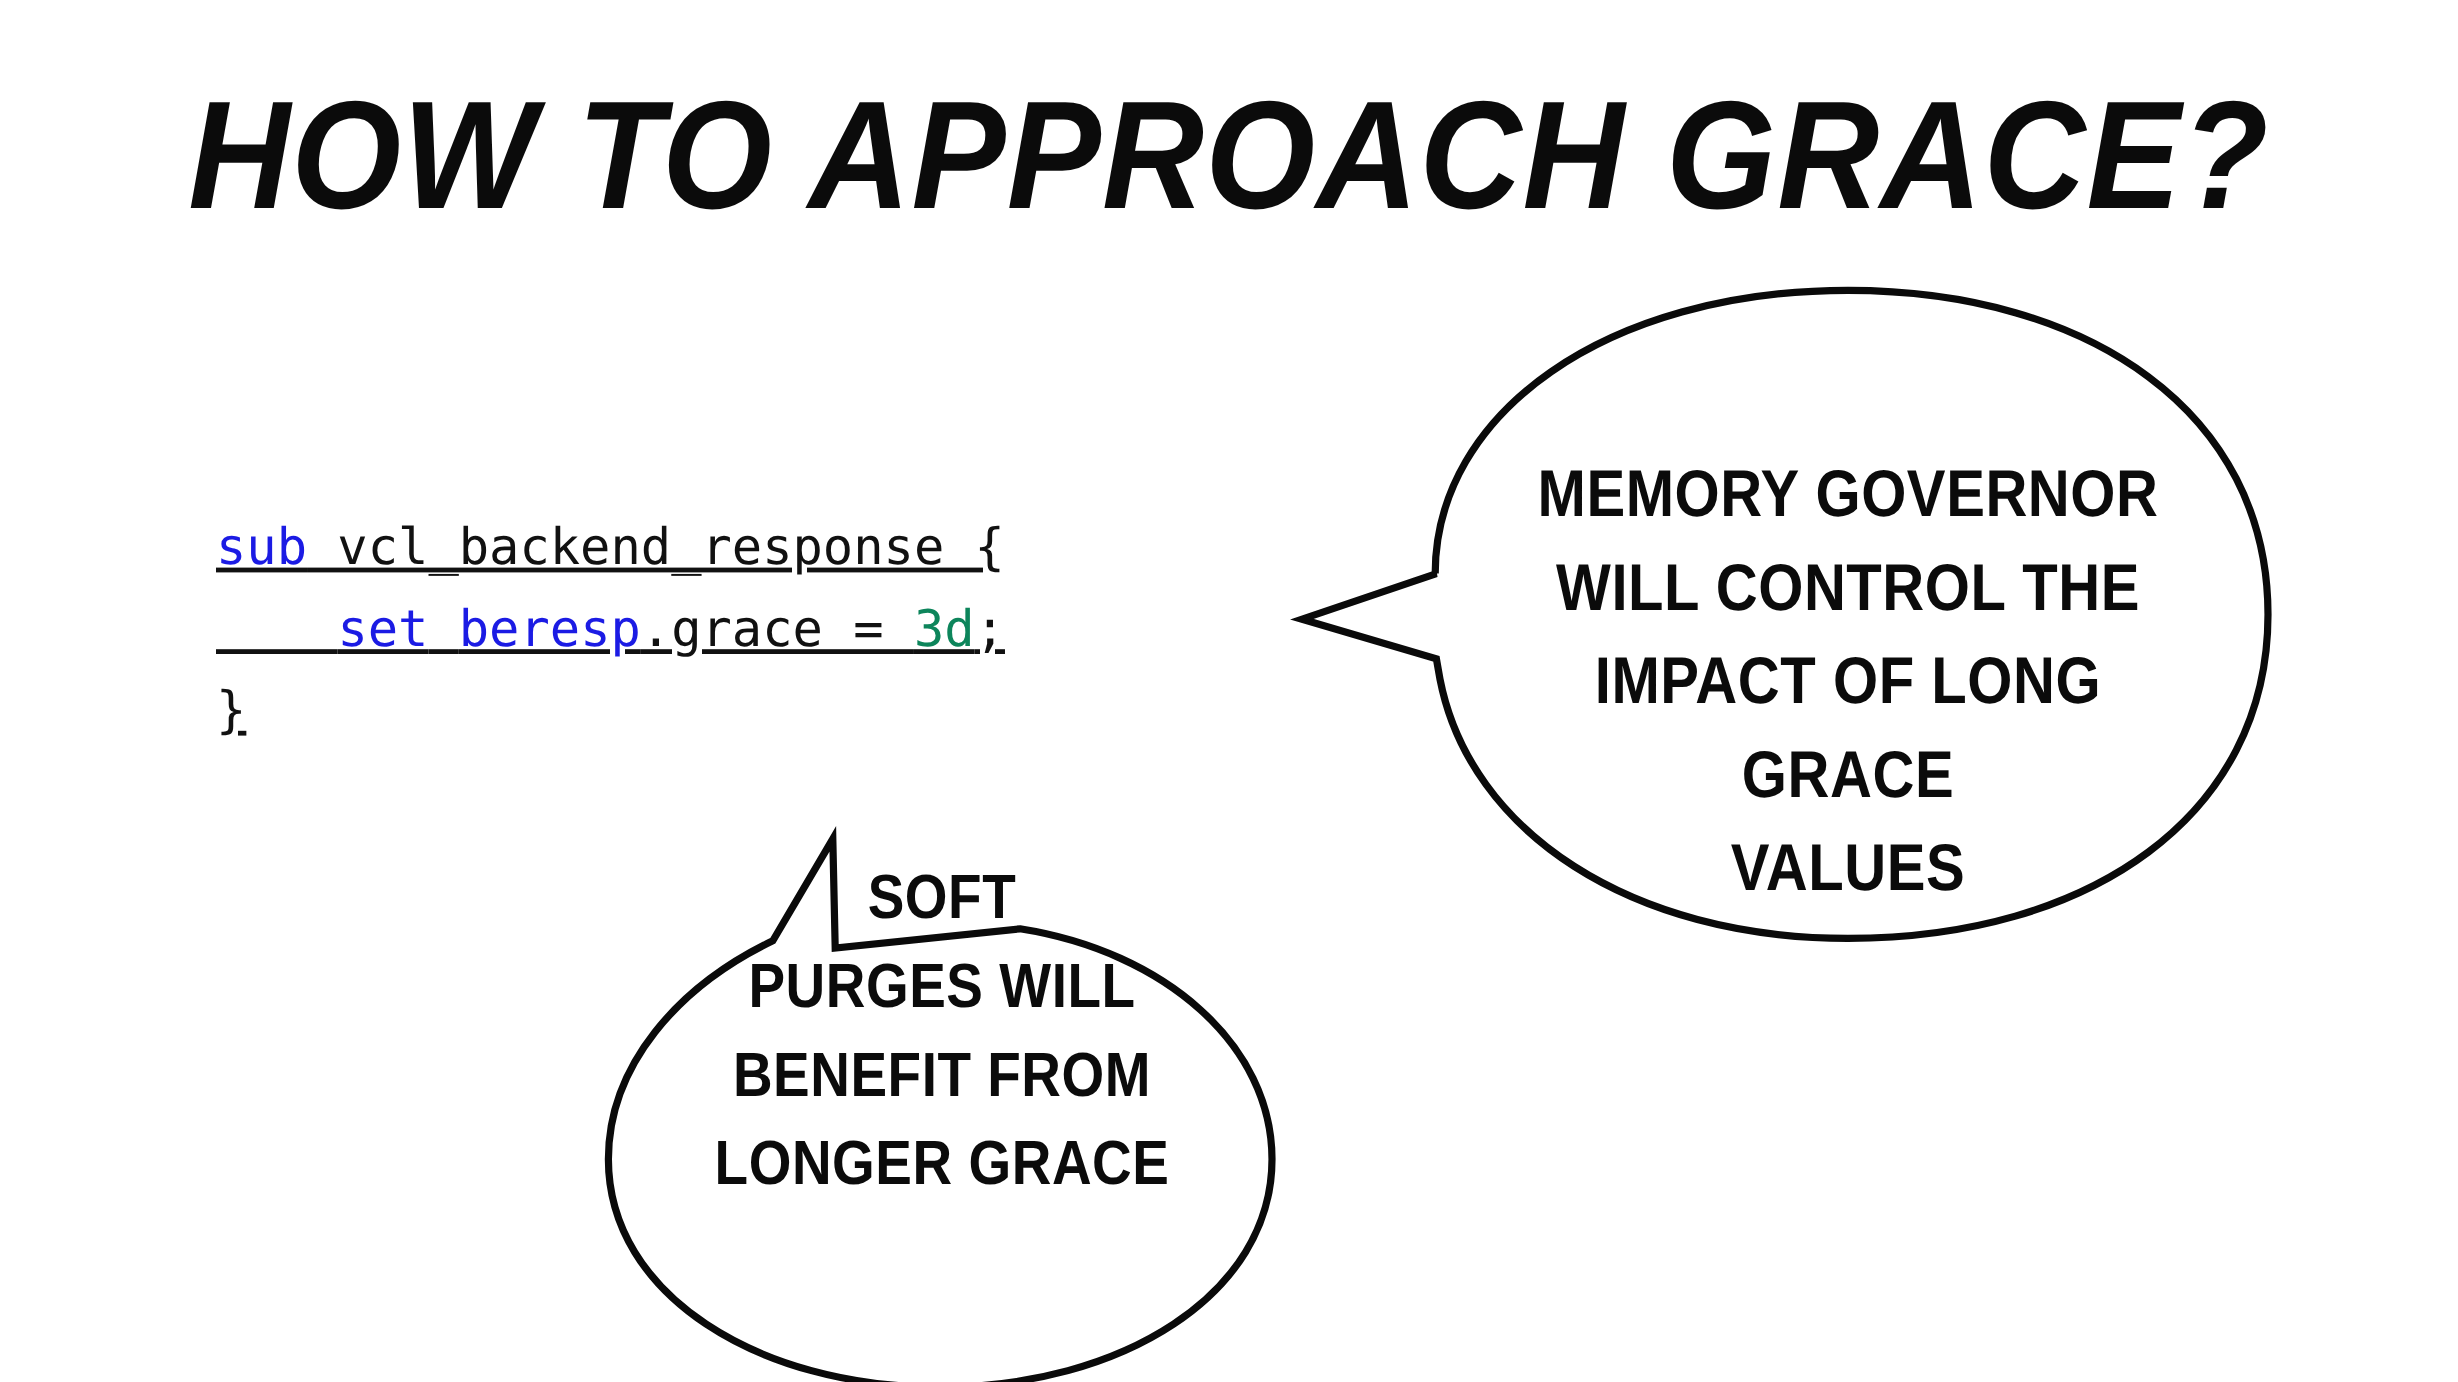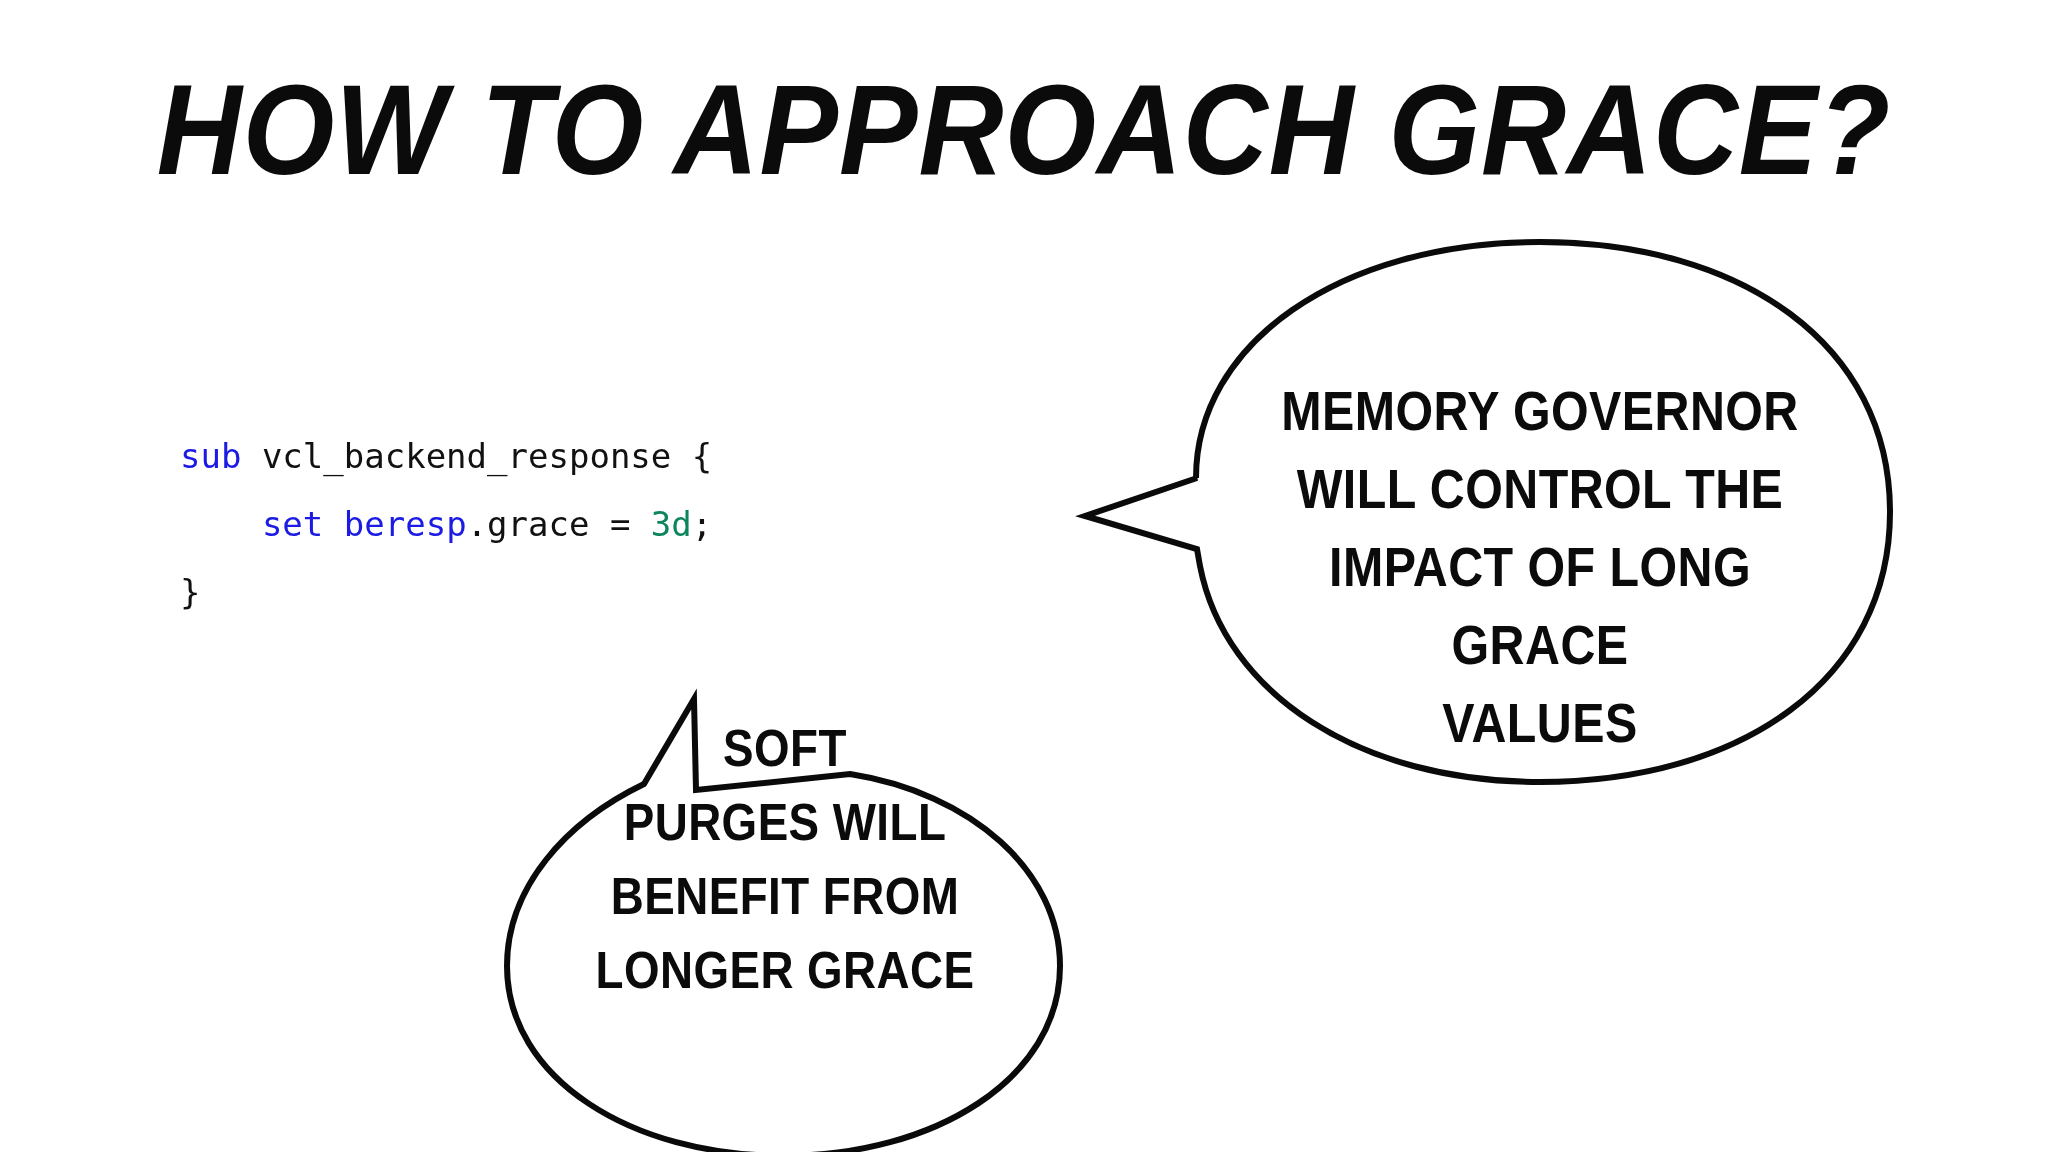--- a/index.html
+++ b/index.html
@@ -41,11 +41,12 @@
     left: 180px;
     top: 408px;
     font-family: "DejaVu Sans Mono", "Liberation Mono", monospace;
-    font-size: 34px;
+    font-size: 42px;
     line-height: 68px;
     color: #111111;
     white-space: pre;
     letter-spacing: 0px;
+    text-decoration: underline;
   }
   #code-block .tok-kw   { color: #1b1be4; }
   #code-block .tok-var  { color: #1b1be4; text-align: right; }

